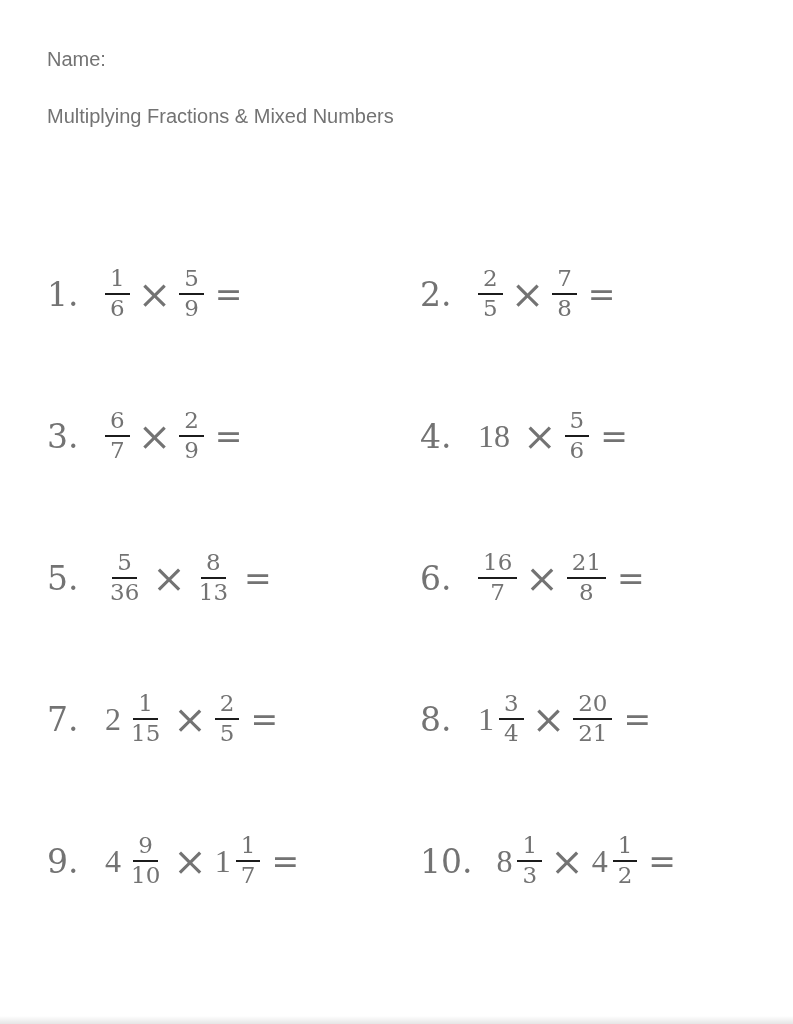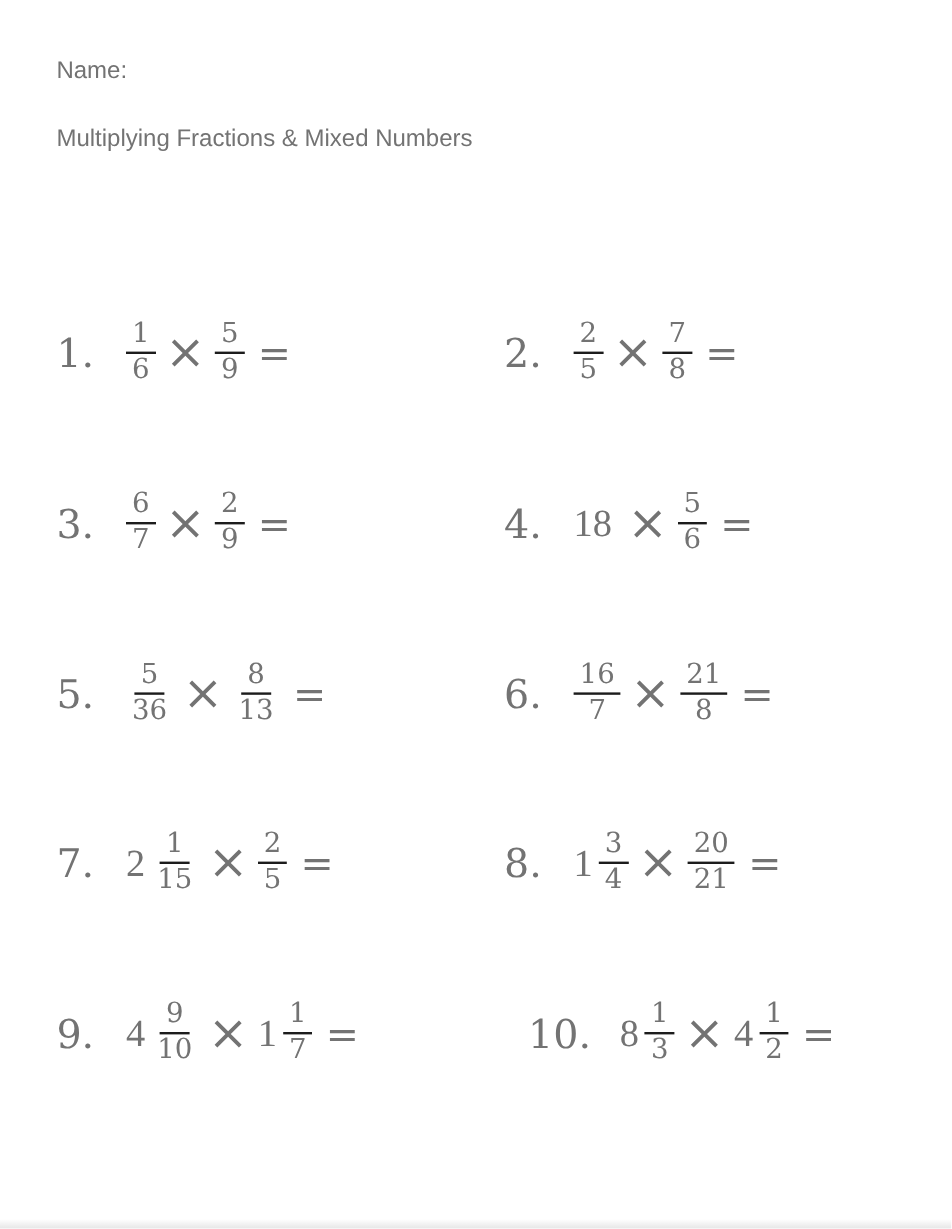--- a/index.html
+++ b/index.html
@@ -196,7 +196,7 @@
           <span class="equals">=</span>
         </span>
       </div>
-      <div class="problem" style="top: 805px; left: 440px;">
+      <div class="problem" style="top: 805px; left: 420px;">
         <span class="pnum">10.</span>
         <span class="expr">
           <span class="whole">8</span>

